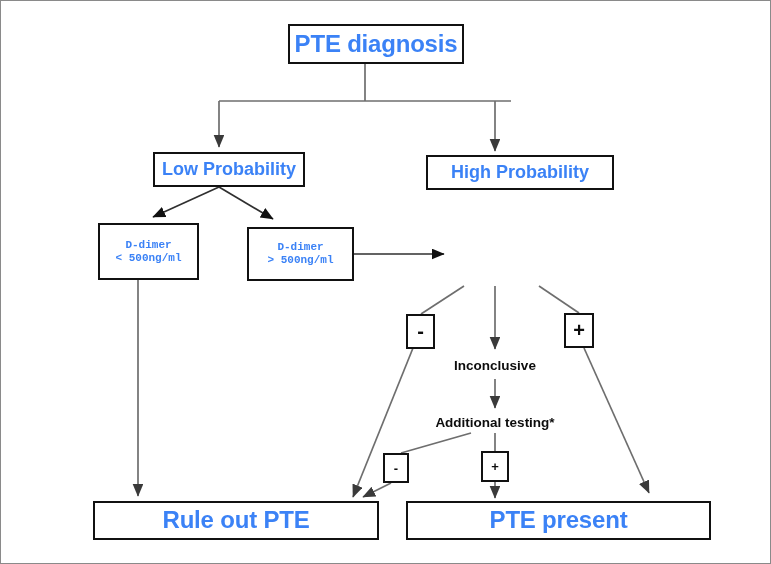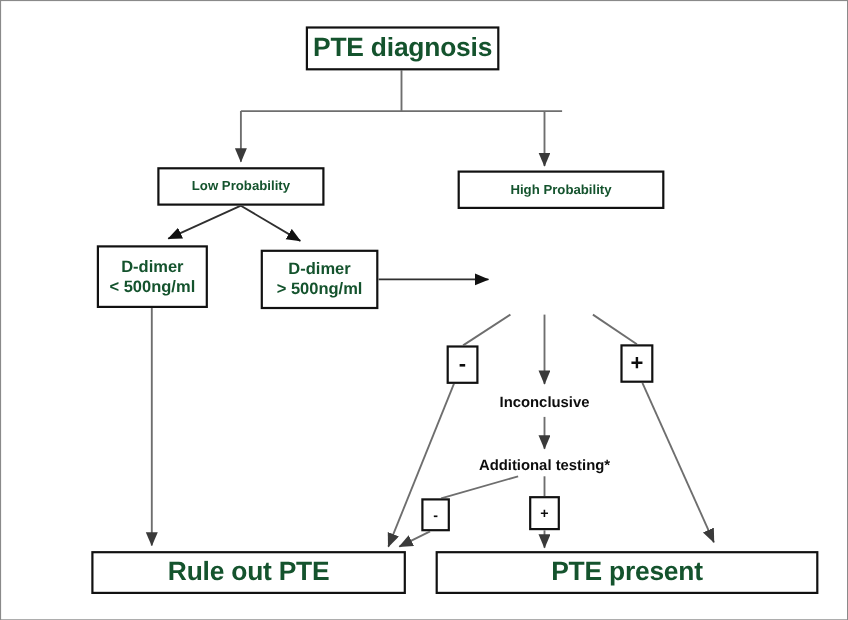--- a/index.html
+++ b/index.html
@@ -34,10 +34,11 @@
     flex-direction: column;
     align-items: center;
     justify-content: center;
-    color: #14532d;
+    color: #3b82f6;
     font-weight: bold;
     line-height: 1.18;
     z-index: 3;
+    margin-left: 10px;
   }
   .node-xl { font-size: 24px; letter-spacing: -0.2px; }
   .node-lg { font-size: 12px; }

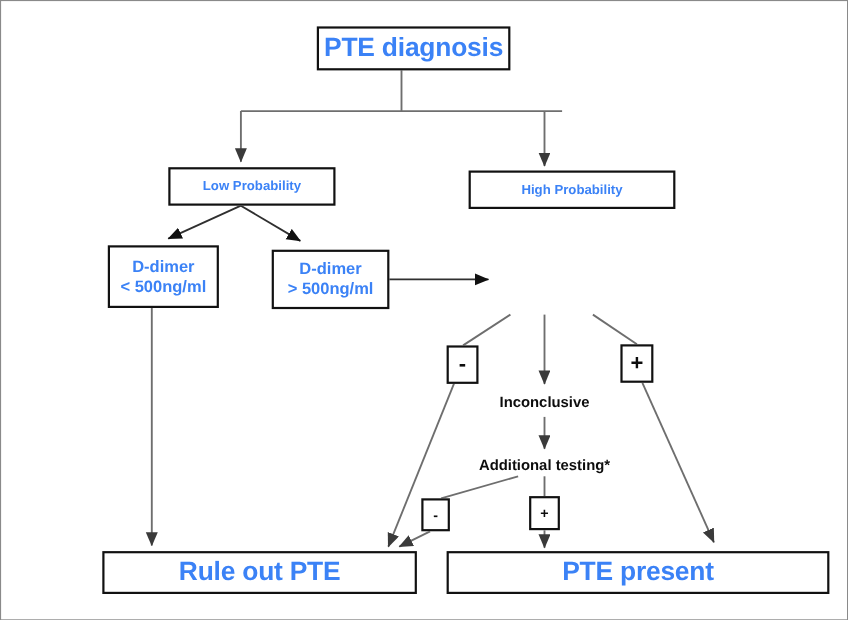--- a/index.html
+++ b/index.html
@@ -41,7 +41,7 @@
     margin-left: 10px;
   }
   .node-xl { font-size: 24px; letter-spacing: -0.2px; }
-  .node-lg { font-size: 12px; }
+  .node-lg { font-size: 18px; }
   .node-sm { font-size: 15px; }
   .sign {
     position: absolute;

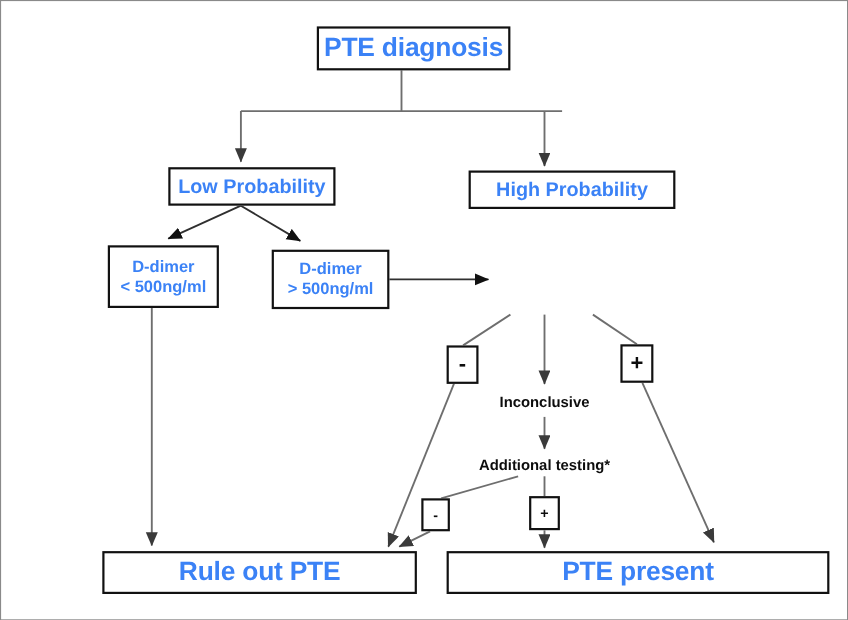--- a/index.html
+++ b/index.html
@@ -42,7 +42,7 @@
   }
   .node-xl { font-size: 24px; letter-spacing: -0.2px; }
   .node-lg { font-size: 18px; }
-  .node-sm { font-size: 15px; }
+  .node-sm { font-size: 11px; font-family: Liberation Mono, monospace; }
   .sign {
     position: absolute;
     box-sizing: border-box;

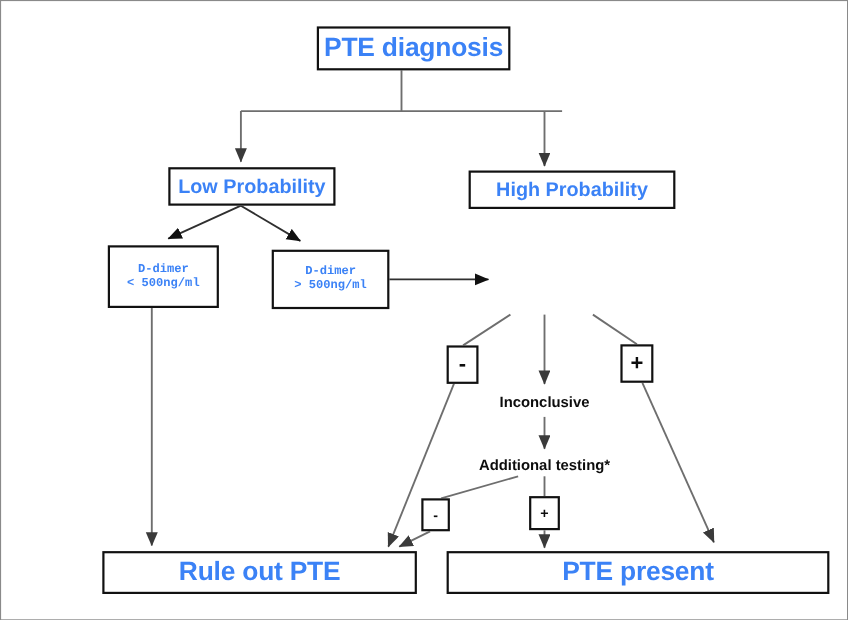--- a/index.html
+++ b/index.html
@@ -157,7 +157,7 @@
     <span>Rule out PTE</span>
   </div>
 
-  <div class="node node-xl" style="left:395px; top:500px; width:348px; height:39px;">
+  <div class="node node-xl" style="left:395px; top:500px; width:305px; height:39px;">
     <span>PTE present</span>
   </div>
 

